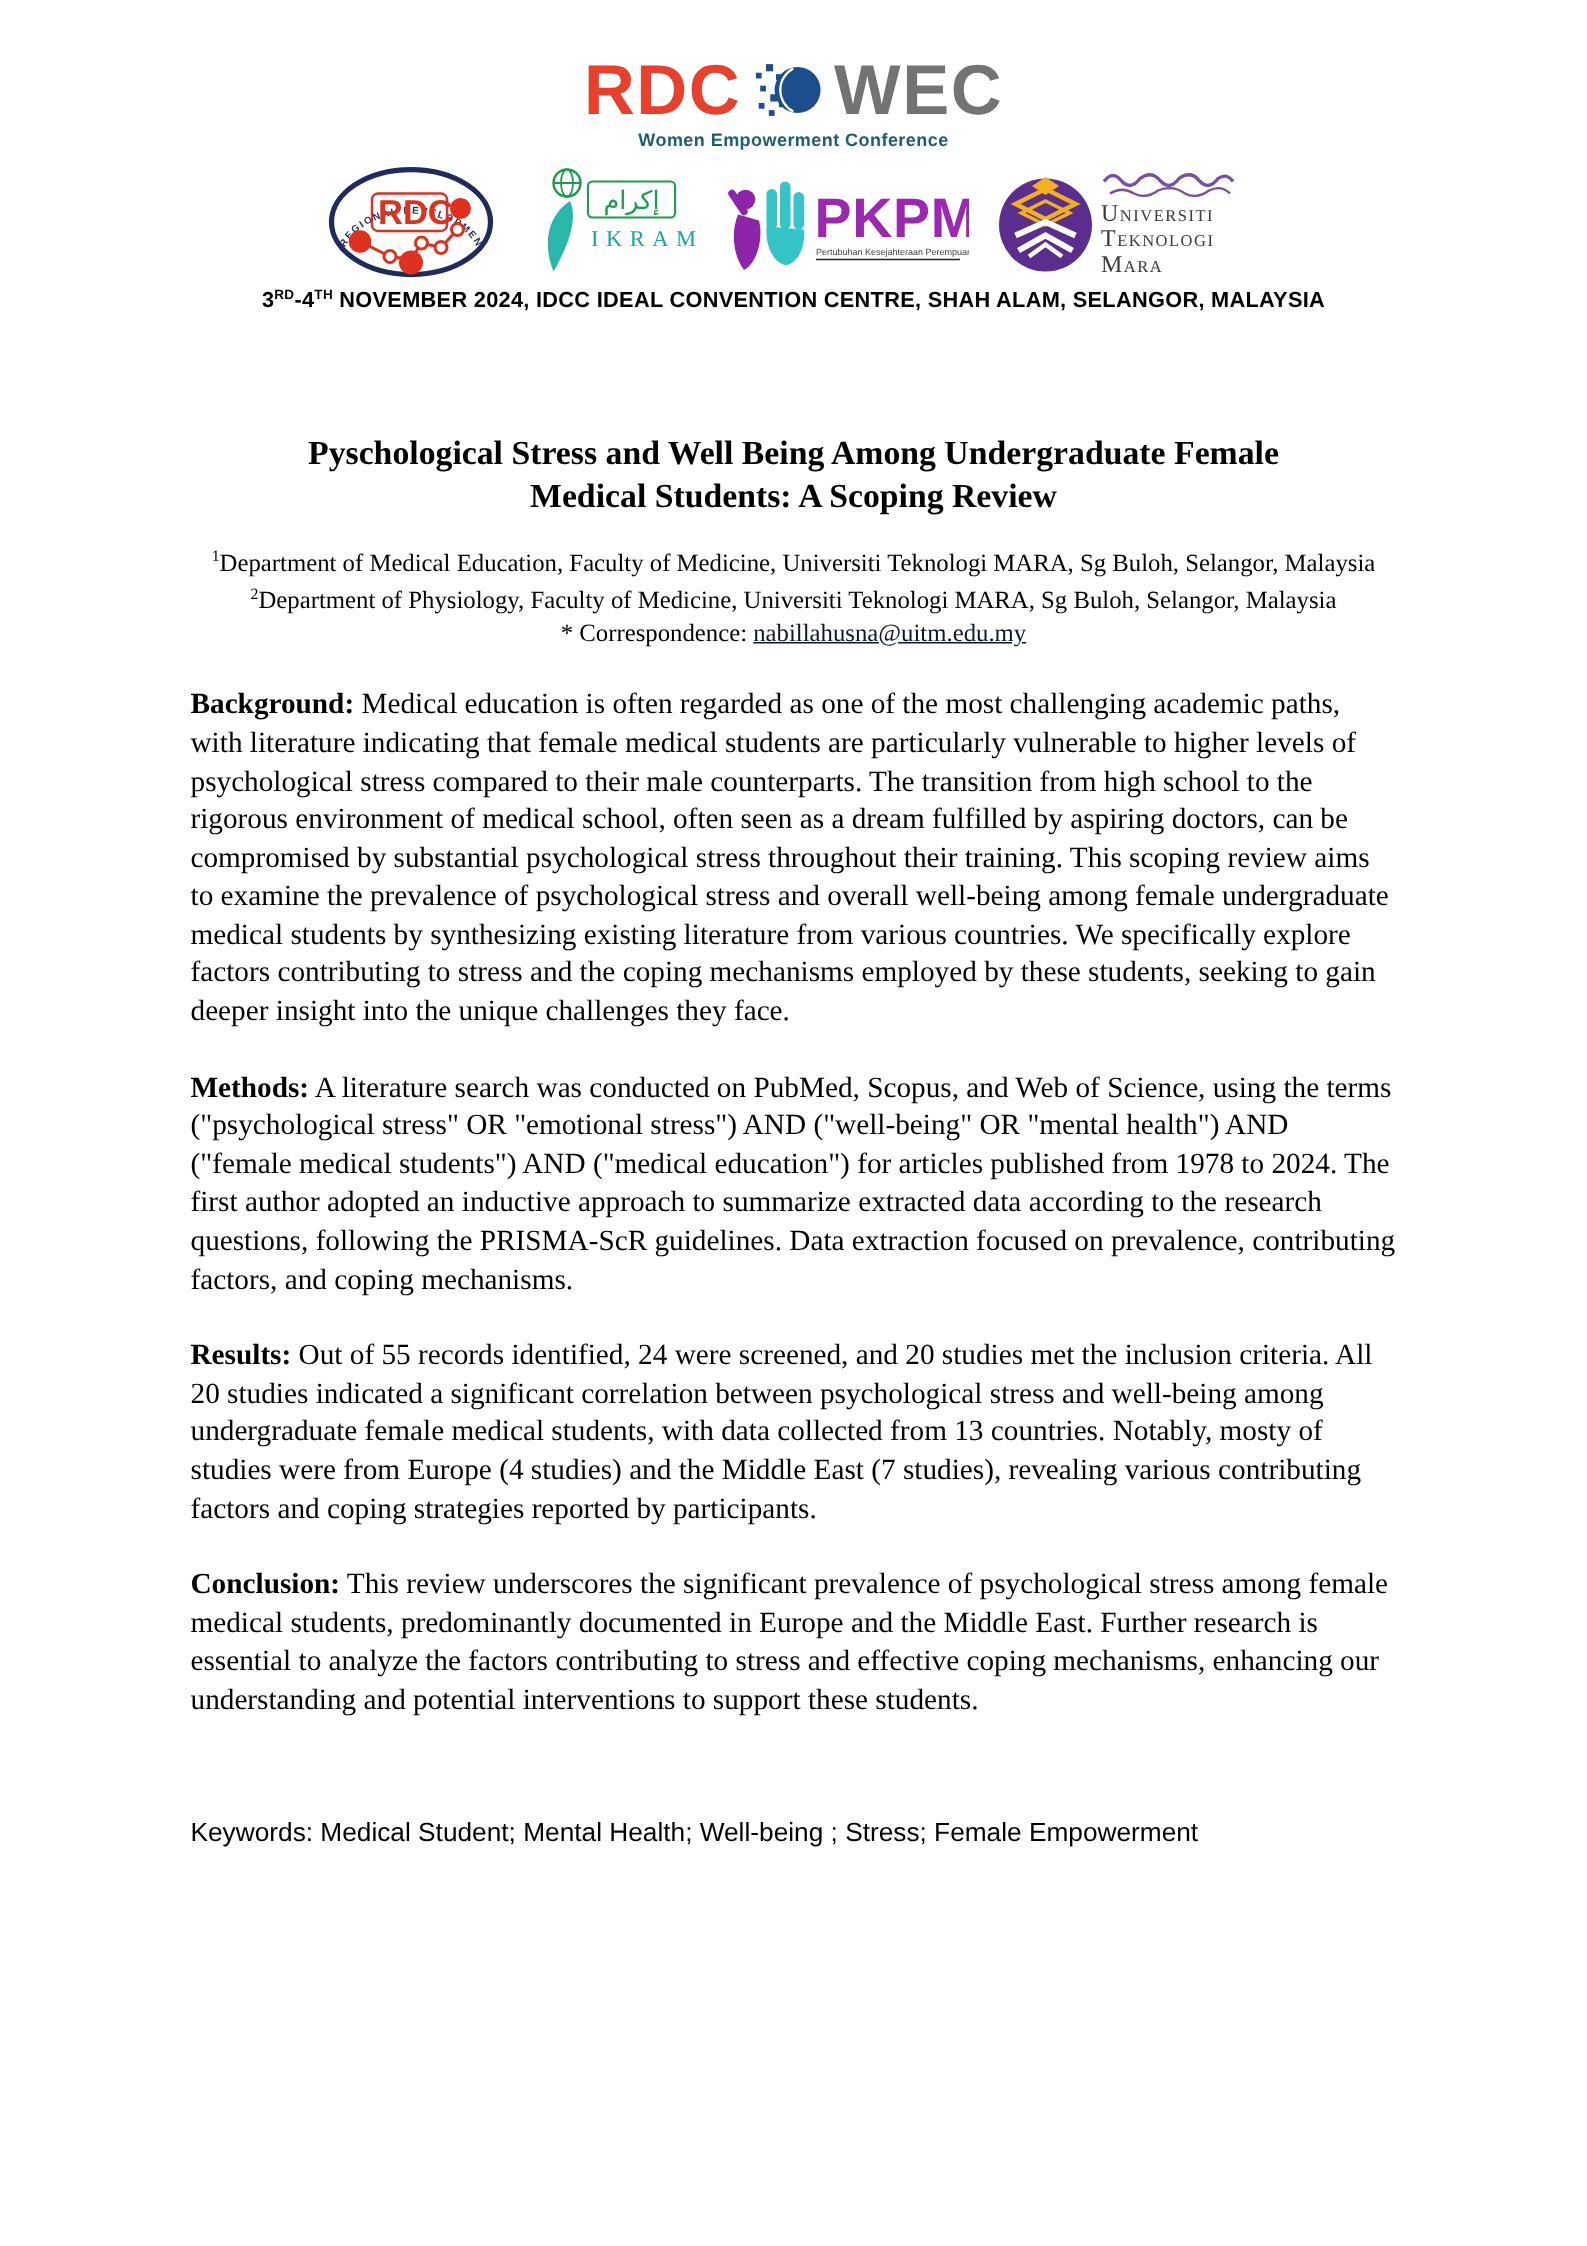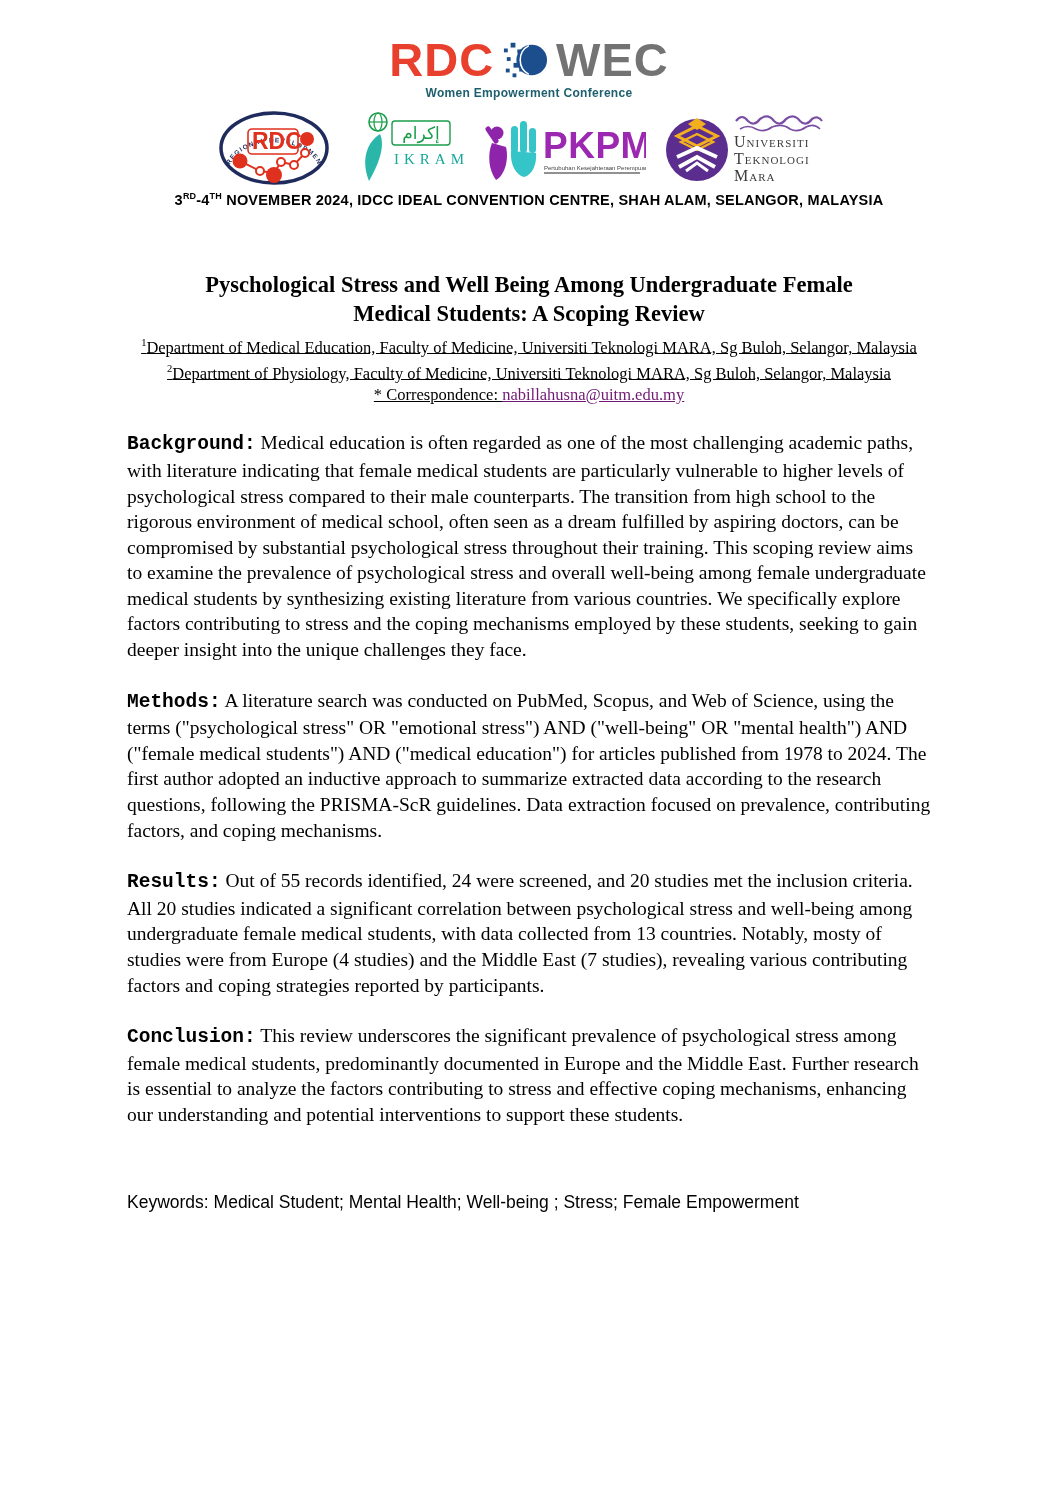--- a/index.html
+++ b/index.html
@@ -43,7 +43,7 @@
 
   
   .content { width:804px; margin:0 auto; }
-  .title { margin-top:62px; font-size:22.5px; font-weight:bold; line-height:29px; }
+  .title { margin-top:78px; font-size:22.5px; font-weight:bold; line-height:29px; }
   .authors { margin-top:17px; font-size:19px; }
   .authors sup { font-size:12px; vertical-align:super; }
   .affil { margin-top:4px; font-size:16.5px; line-height:21.5px;text-decoration:underline; }

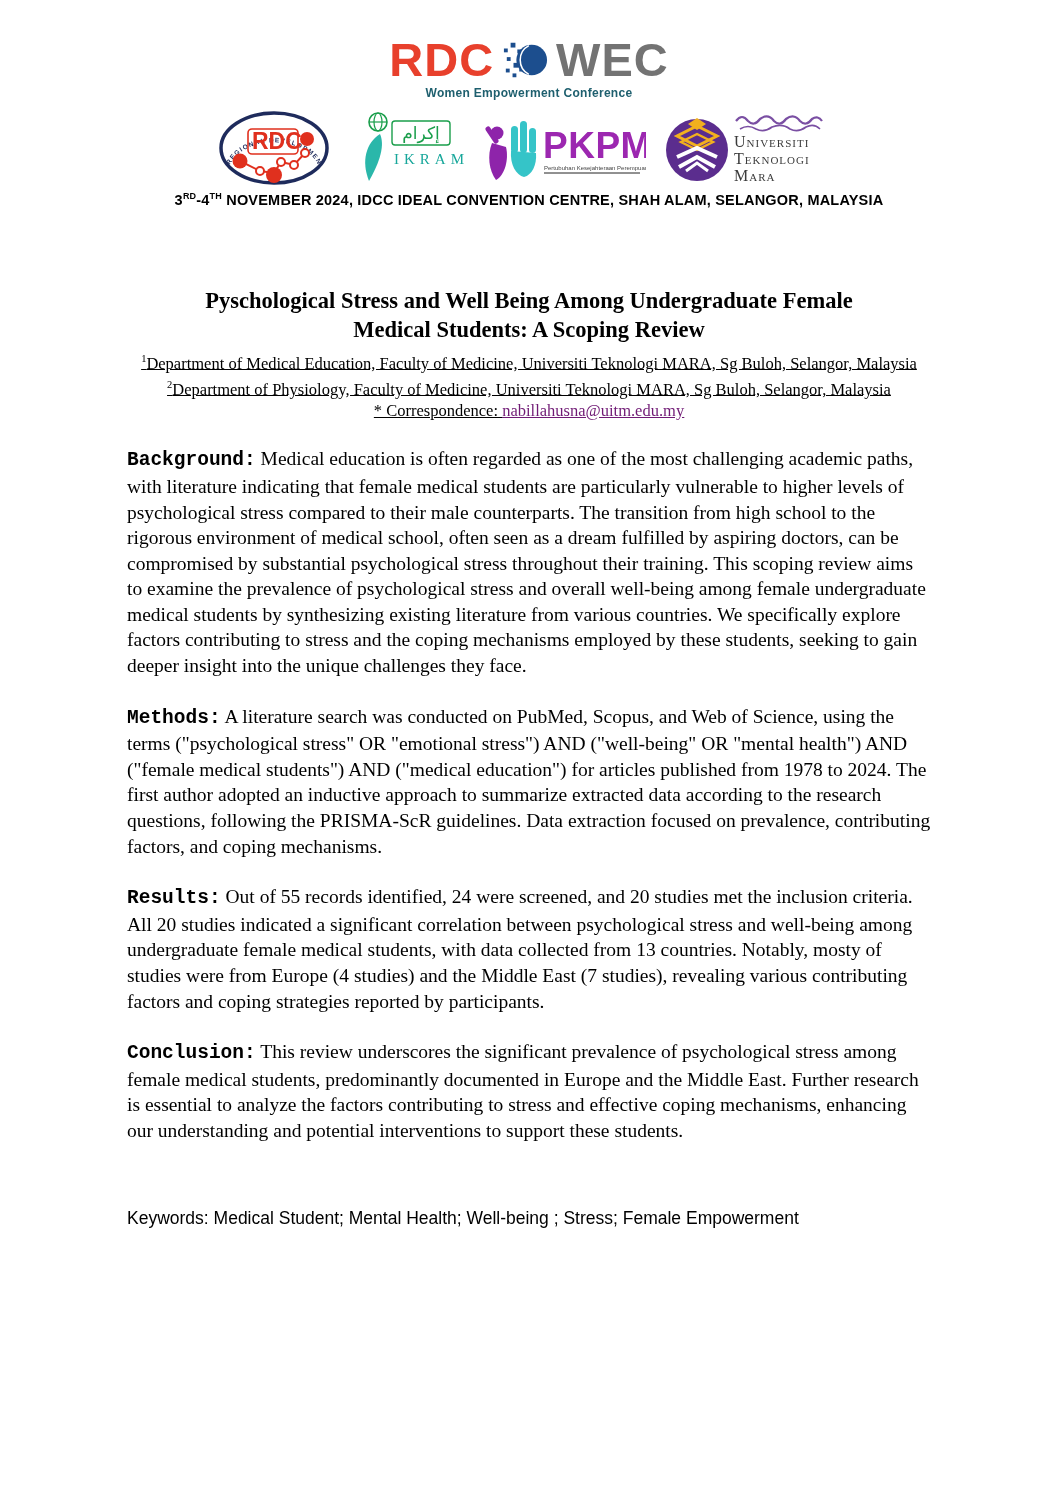--- a/index.html
+++ b/index.html
@@ -46,7 +46,7 @@
   .title { margin-top:78px; font-size:22.5px; font-weight:bold; line-height:29px; }
   .authors { margin-top:17px; font-size:19px; }
   .authors sup { font-size:12px; vertical-align:super; }
-  .affil { margin-top:4px; font-size:16.5px; line-height:21.5px;text-decoration:underline; }
+  .affil { margin-top:16px; font-size:16.5px; line-height:21.5px; }
   .affil sup { font-size:10.5px; vertical-align:super; }
   .email-link { color:#701a75; text-decoration:underline; cursor:pointer; }
   .abstract-h { margin-top:44px; font-weight:bold; font-size:19px; letter-spacing:.4px; }

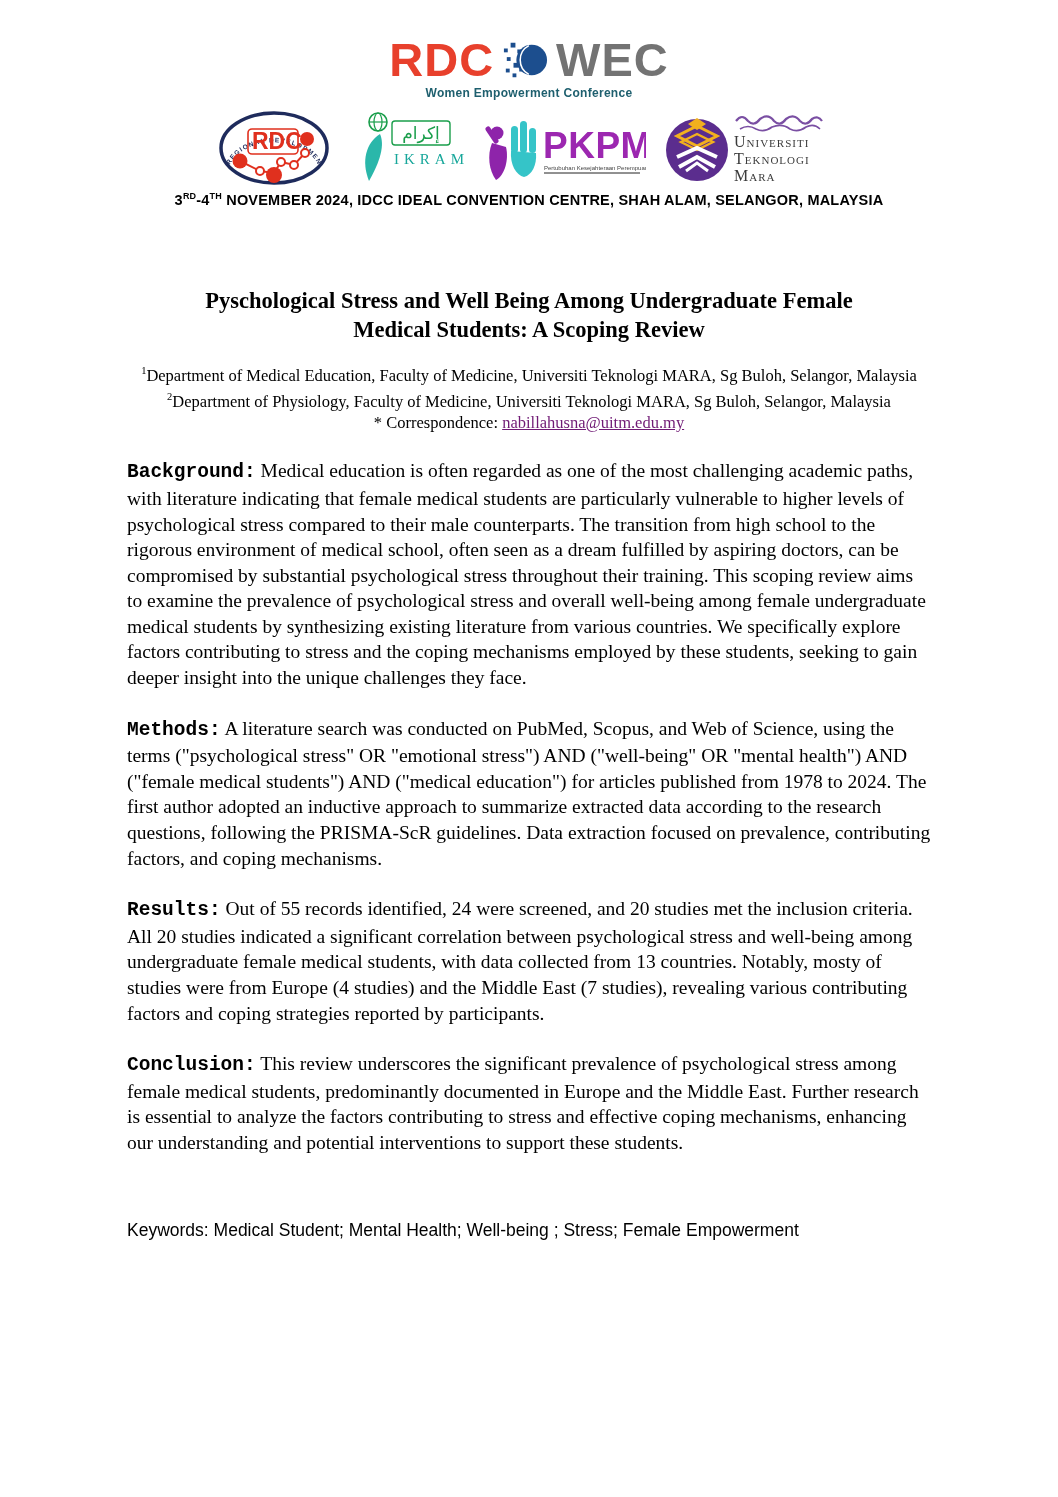--- a/index.html
+++ b/index.html
@@ -48,7 +48,7 @@
   .authors sup { font-size:12px; vertical-align:super; }
   .affil { margin-top:16px; font-size:16.5px; line-height:21.5px; }
   .affil sup { font-size:10.5px; vertical-align:super; }
-  .email-link { color:#701a75; text-decoration:underline; cursor:pointer; }
+  .email-link { color:#0f172a; text-decoration:underline; cursor:pointer; }
   .abstract-h { margin-top:44px; font-weight:bold; font-size:19px; letter-spacing:.4px; }
   .para { margin-top:25px; font-size:19.5px; line-height:25.6px; text-align:left; }
   .para b { font-weight:bold;font-family:Liberation Mono, monospace; }

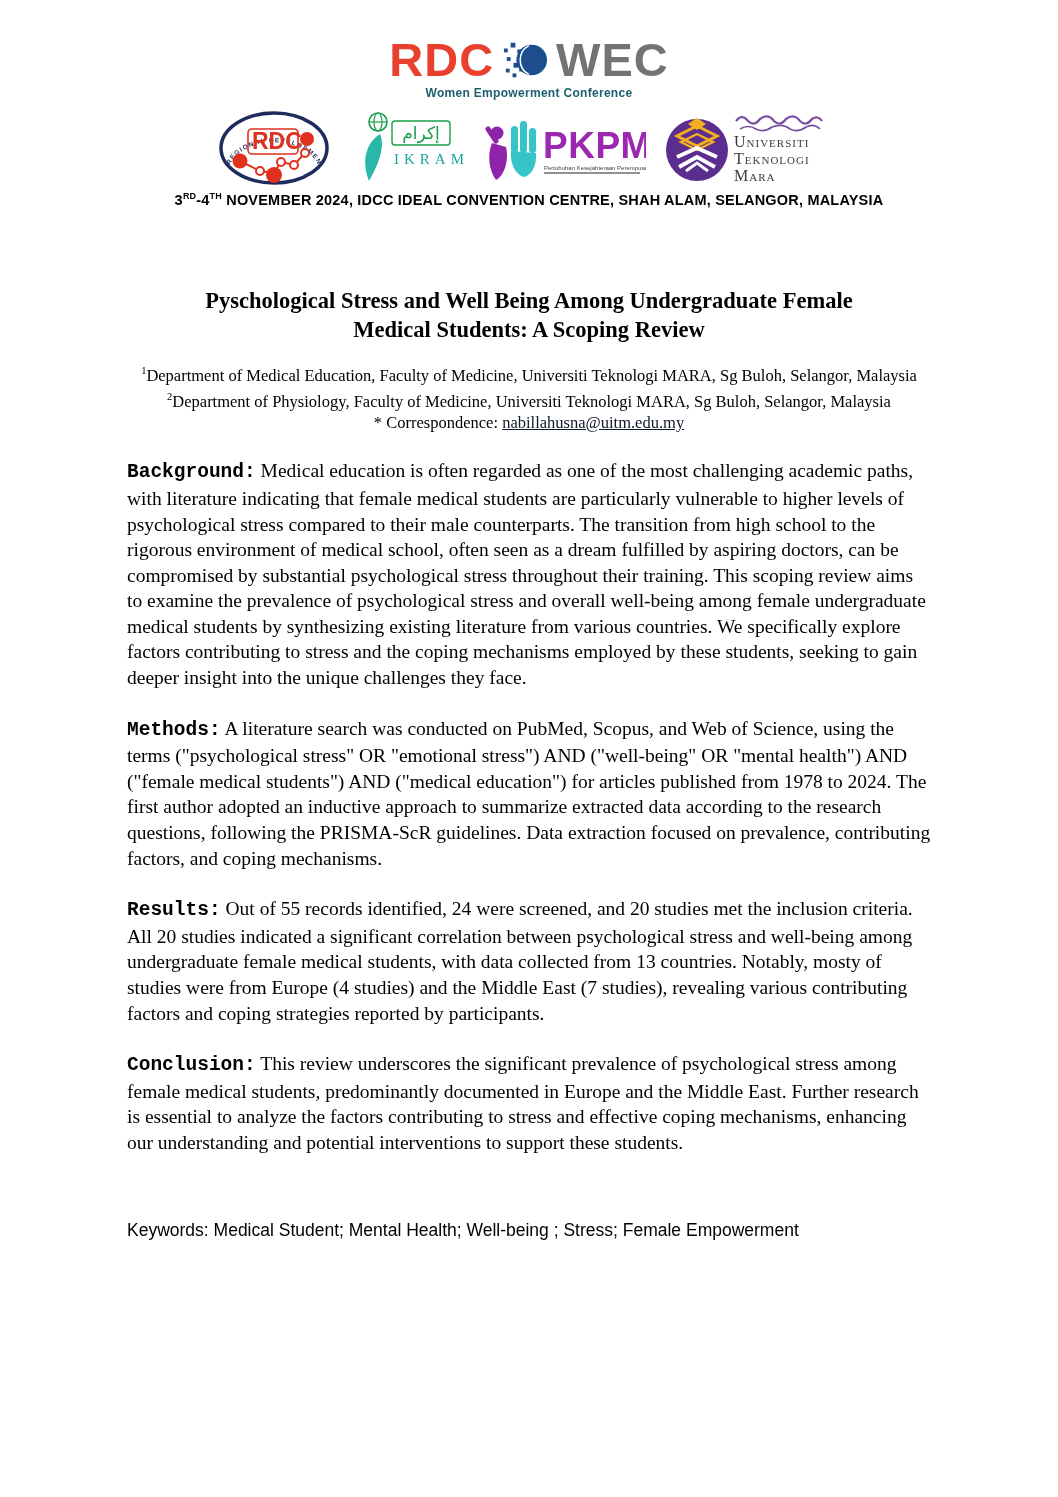--- a/index.html
+++ b/index.html
@@ -51,7 +51,7 @@
   .email-link { color:#0f172a; text-decoration:underline; cursor:pointer; }
   .abstract-h { margin-top:44px; font-weight:bold; font-size:19px; letter-spacing:.4px; }
   .para { margin-top:25px; font-size:19.5px; line-height:25.6px; text-align:left; }
-  .para b { font-weight:bold;font-family:Liberation Mono, monospace; }
+  .para b { font-weight:bold; }
   .keywords {
     margin-top:64px;
     font-family:"Liberation Sans", sans-serif; font-size:17.5px;

